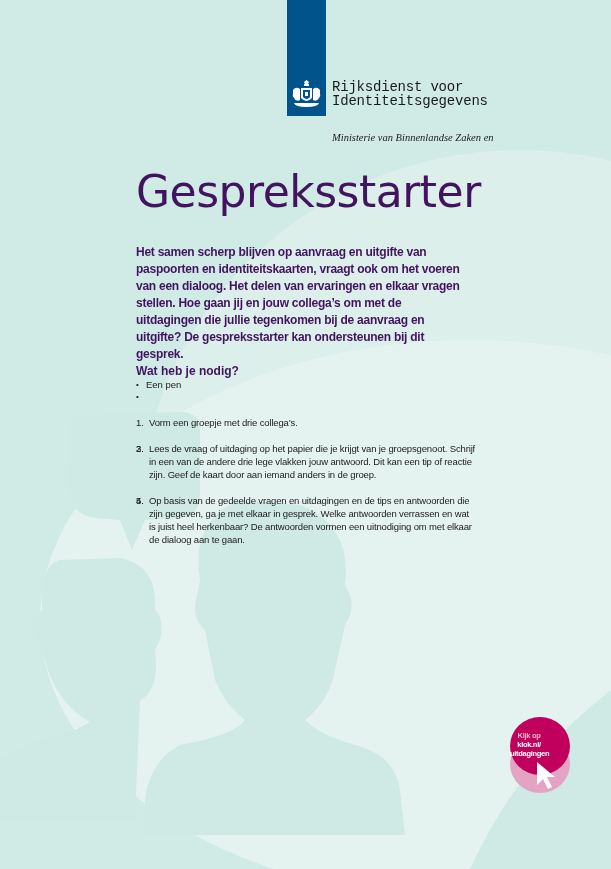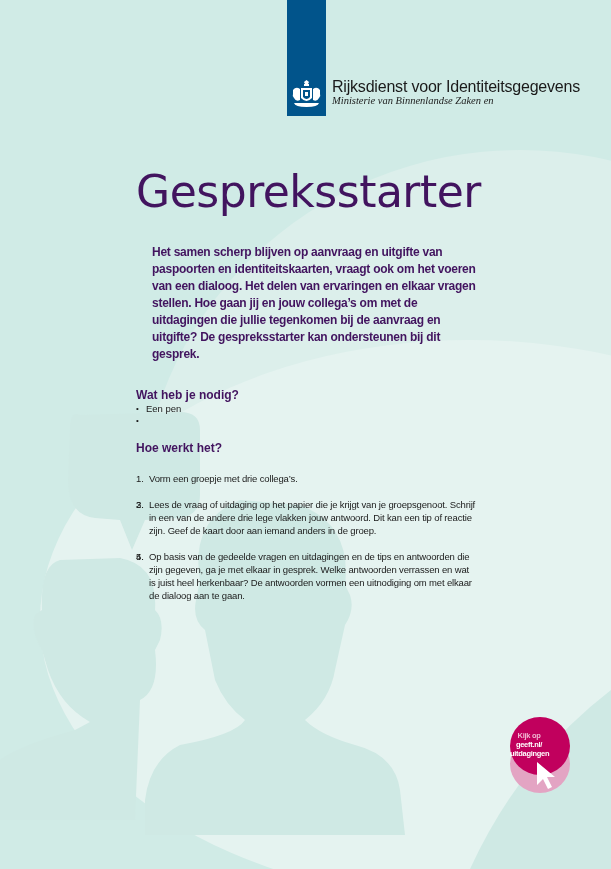--- a/index.html
+++ b/index.html
@@ -50,8 +50,8 @@
       line-height: 14px;
     }
     .logo-text .org {
-      font-family: Liberation Sans, sans-serif;
-      font-size: 16px;
+      font-family: Liberation Mono, monospace;
+      font-size: 14px;
       letter-spacing: -0.2px;
     }
     .logo-text .ministry {

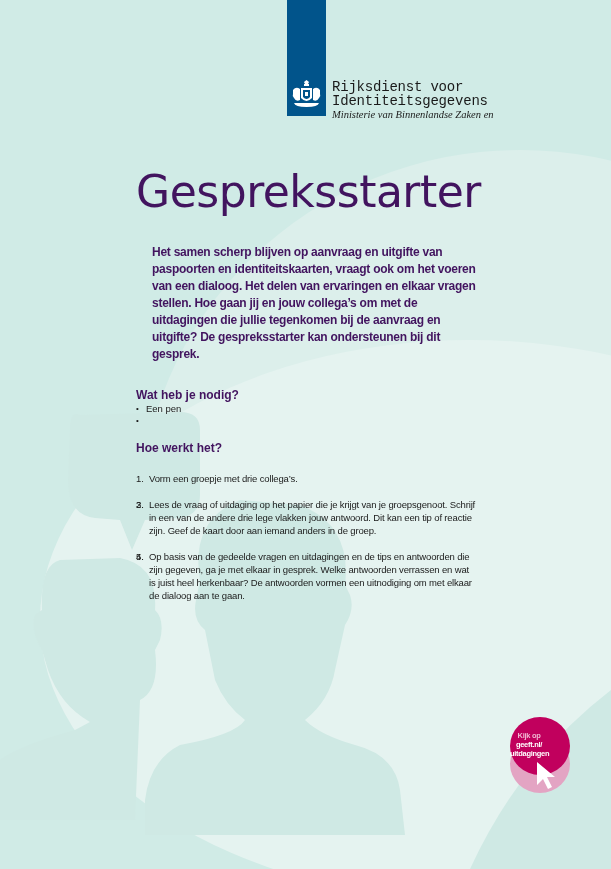--- a/index.html
+++ b/index.html
@@ -60,6 +60,7 @@
       font-size: 10.5px;
       display: block;
       width: 190px;
+      margin-top: 23px;
     }
     .content {
       position: absolute;

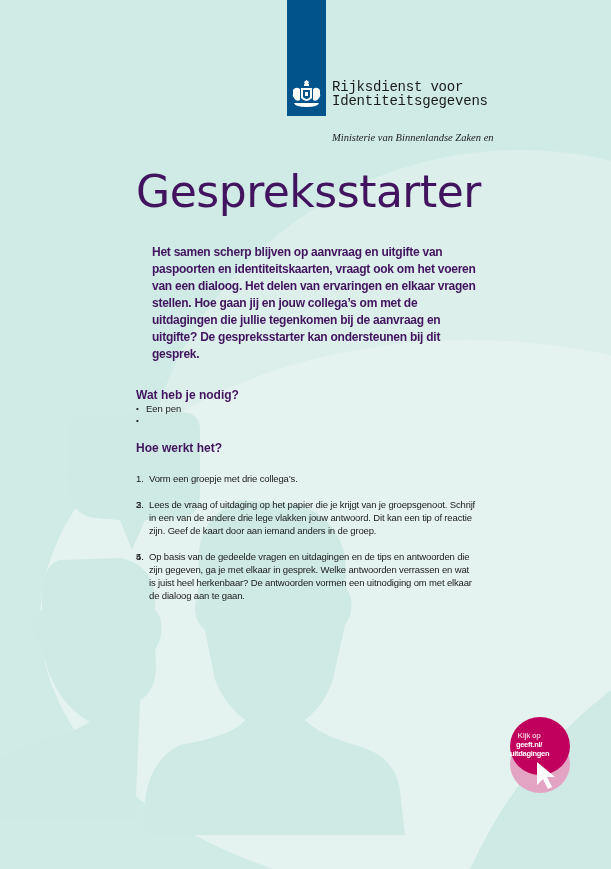--- a/index.html
+++ b/index.html
@@ -78,7 +78,6 @@
       letter-spacing: -0.5px;
       color: #42145f;
       line-height: 64px;
-      text-align: center;
     }
     .intro {
       margin: 20px 0 0 16px;

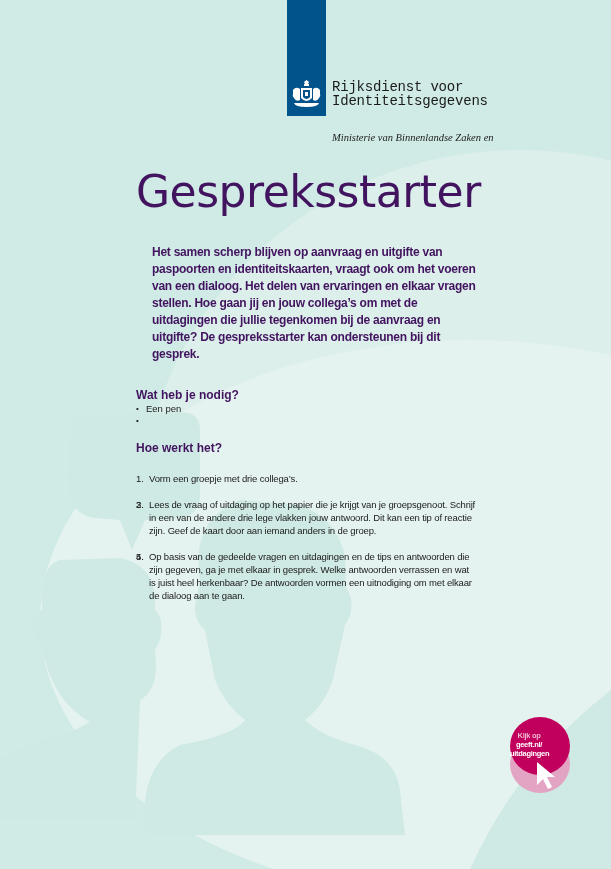--- a/index.html
+++ b/index.html
@@ -80,7 +80,7 @@
       line-height: 64px;
     }
     .intro {
-      margin: 20px 0 0 16px;
+      margin: 20px 0 0 0;
       font-size: 12px;
       line-height: 17px;
       font-weight: bold;

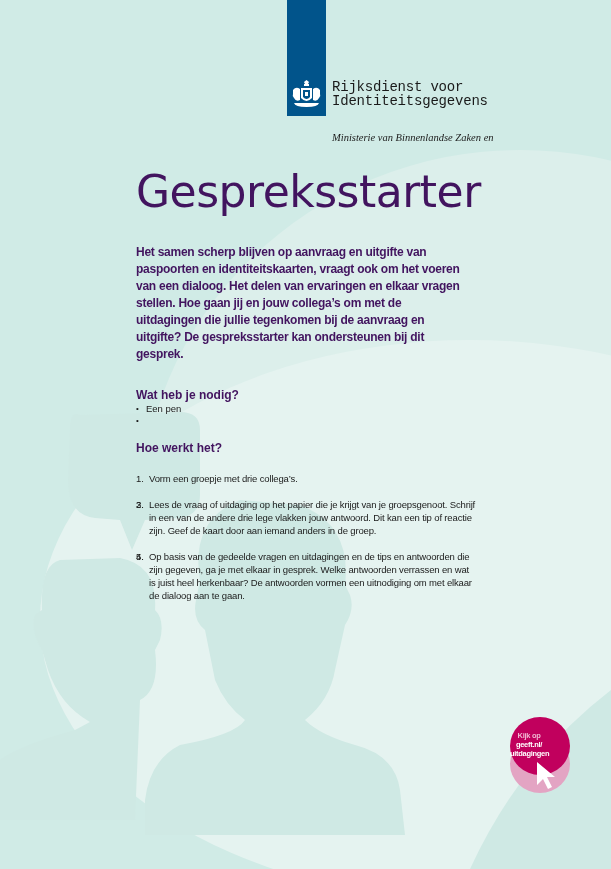--- a/index.html
+++ b/index.html
@@ -95,7 +95,7 @@
       color: #42145f;
       line-height: 16px;
     }
-    .sec-needs { margin-top: 24px; }
+    .sec-needs { }
     .needs-intro {
       margin-top: 13px;
       font-size: 9.5px;

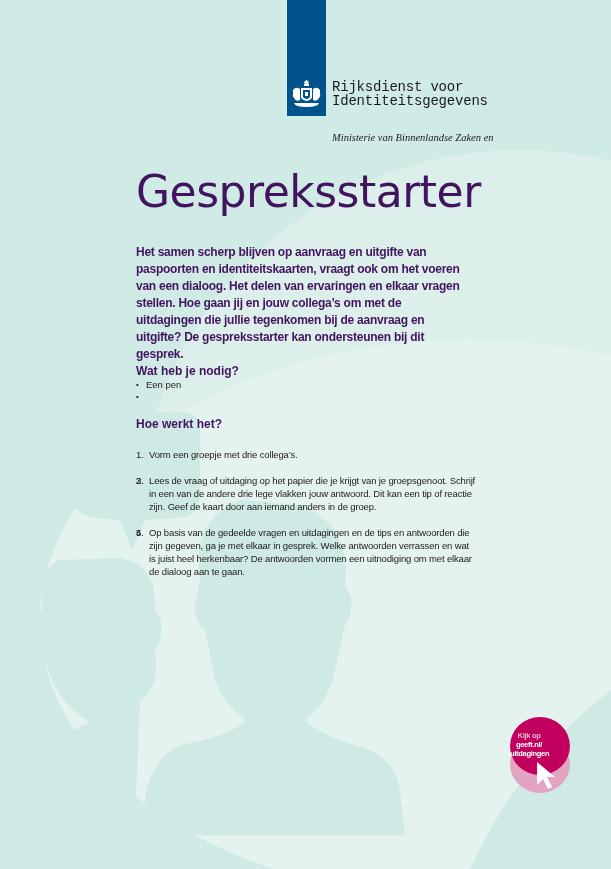--- a/index.html
+++ b/index.html
@@ -247,7 +247,6 @@
   </section>
 
   <section class="sec-how">
-    <h2>Hoe werkt het?</h2>
     <ol class="steps">
       <li>
         <span class="num">1.</span>

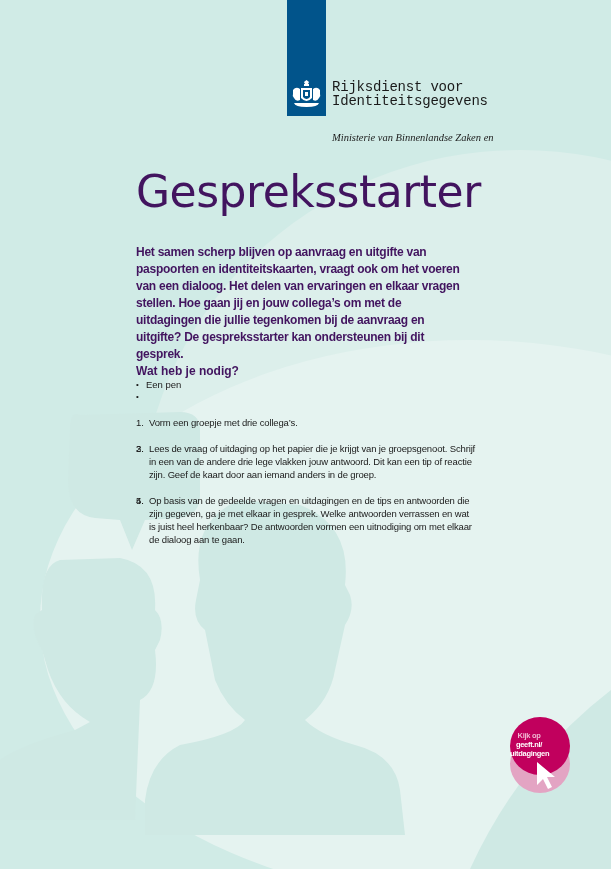--- a/index.html
+++ b/index.html
@@ -275,7 +275,7 @@
   <div class="front"></div>
   <div class="cta-text">
     <span class="small">Kijk op</span>
-    <span style="display:block">geeft.nl/</span>
+    <span style="display:block">klok.nl/</span>
     <span style="display:block">uitdagingen</span>
   </div>
   <svg class="cursor" viewBox="0 0 22 30">

